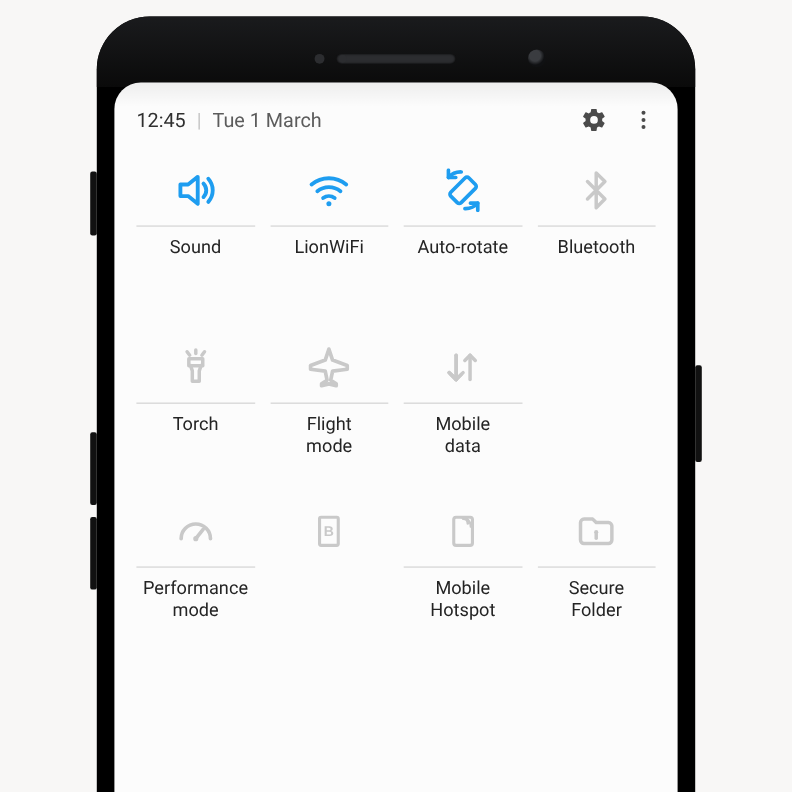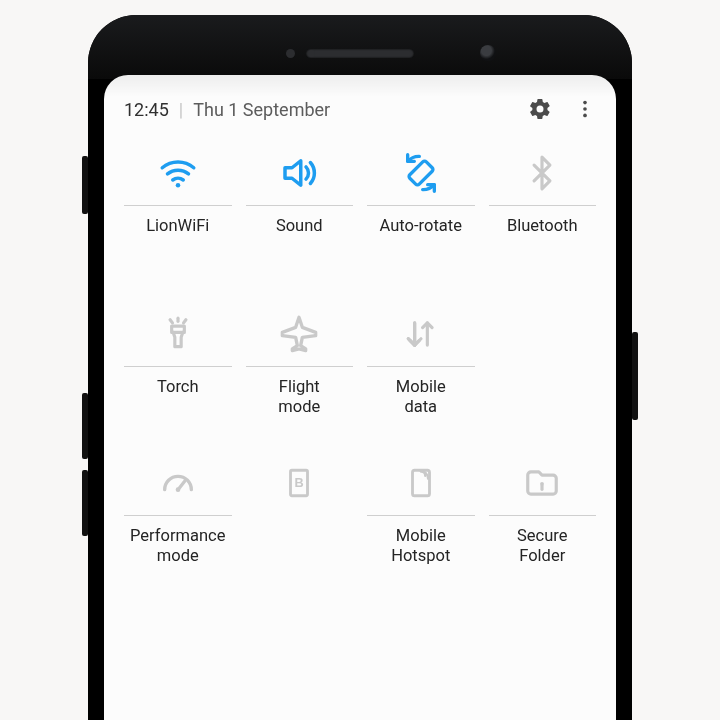--- a/index.html
+++ b/index.html
@@ -58,7 +58,7 @@
       <div class="status">
         <span class="time">12:45</span>
         <span class="sep">|</span>
-        <span>Thu 1 September</span>
+        <span>Tue 1 March</span>
         <span class="spacer"></span>
         <button class="icon-btn gear">
           <svg width="24" height="24" viewBox="0 0 24 24" fill="#4b4b4b">

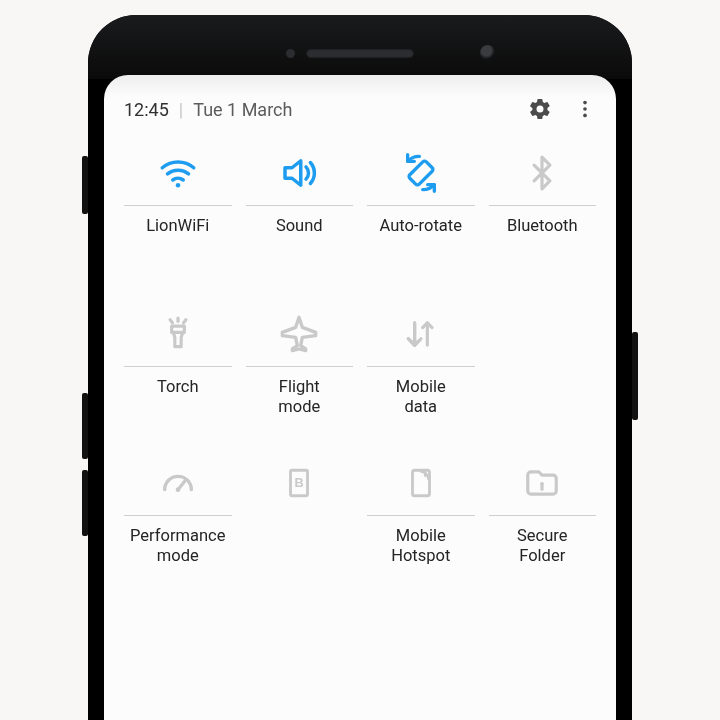--- a/index.html
+++ b/index.html
@@ -78,6 +78,16 @@
 
         <div class="tile active">
           <div class="tile-icon">
+              <svg width="42" height="42" viewBox="0 0 24 24" fill="none" stroke="currentColor" stroke-width="2" stroke-linecap="round" stroke-linejoin="round">
+                <path d="M4 9v6h4l5 4V5L8 9H4z" fill="none"></path>
+                <path d="M16 8.5a5 5 0 0 1 0 7"></path>
+                <path d="M18.5 6a9 9 0 0 1 0 12"></path>
+              </svg>
+            </div>
+          <div class="tile-rule">Sound</div>
+        </div>
+        <div class="tile active">
+          <div class="tile-icon">
               <svg width="42" height="42" viewBox="0 0 24 24" fill="none" stroke="currentColor" stroke-width="2" stroke-linecap="round">
                 <path d="M3 9a14 14 0 0 1 18 0"></path>
                 <path d="M6 12.5a9.5 9.5 0 0 1 12 0"></path>
@@ -86,16 +96,6 @@
               </svg>
             </div>
           <div class="tile-rule">LionWiFi</div>
-        </div>
-        <div class="tile active">
-          <div class="tile-icon">
-              <svg width="42" height="42" viewBox="0 0 24 24" fill="none" stroke="currentColor" stroke-width="2" stroke-linecap="round" stroke-linejoin="round">
-                <path d="M4 9v6h4l5 4V5L8 9H4z" fill="none"></path>
-                <path d="M16 8.5a5 5 0 0 1 0 7"></path>
-                <path d="M18.5 6a9 9 0 0 1 0 12"></path>
-              </svg>
-            </div>
-          <div class="tile-rule">Sound</div>
         </div>
         <div class="tile active">
           <div class="tile-icon">

